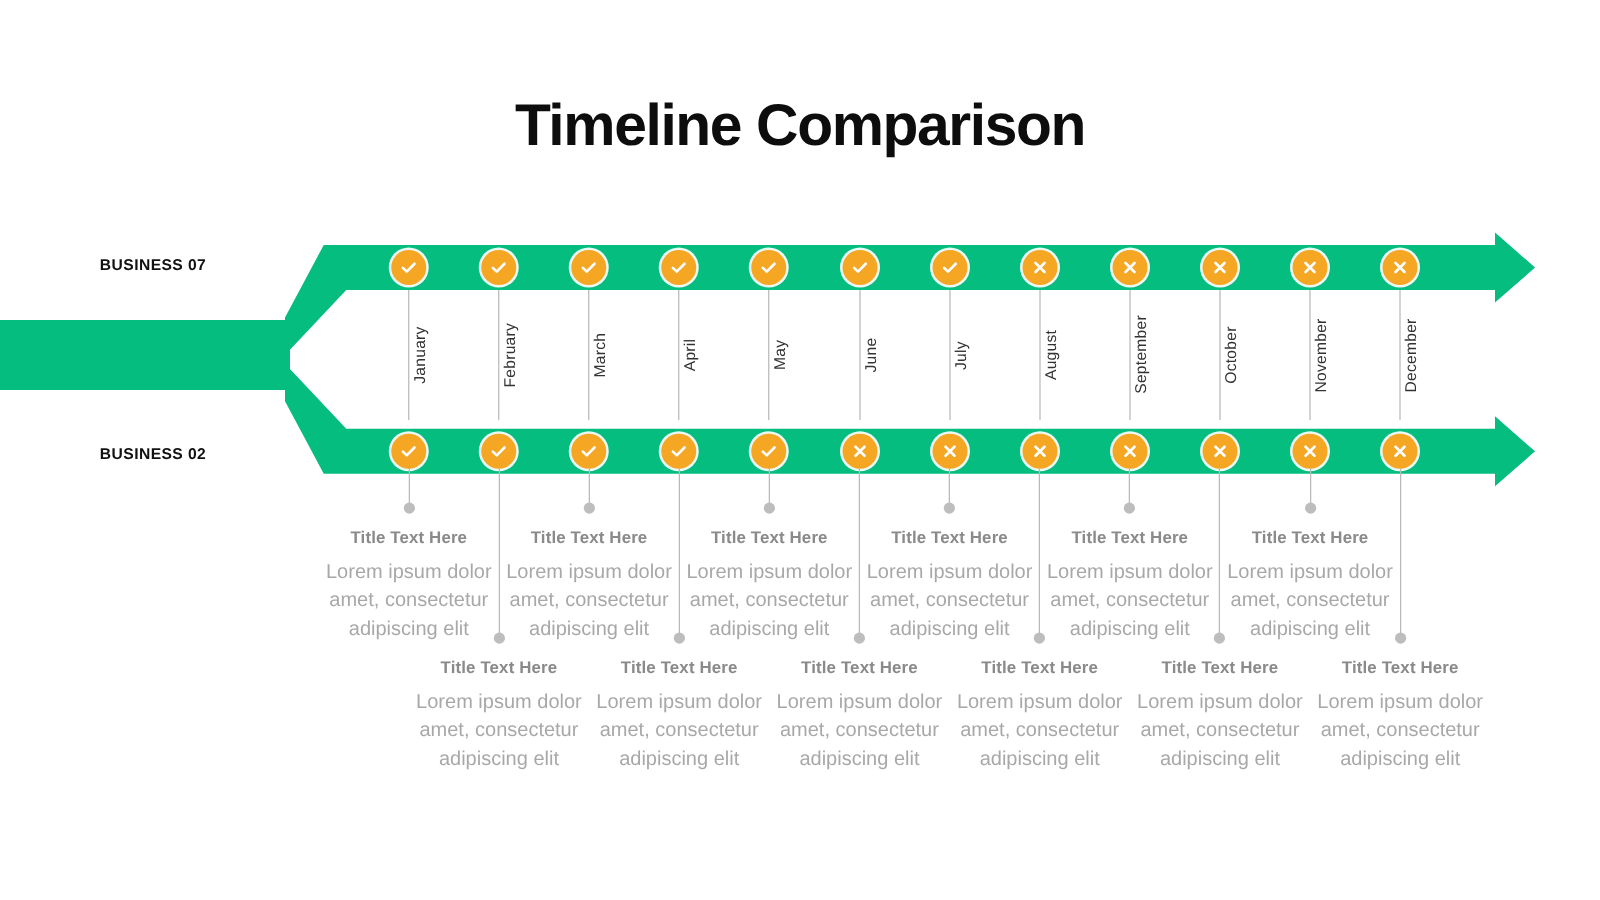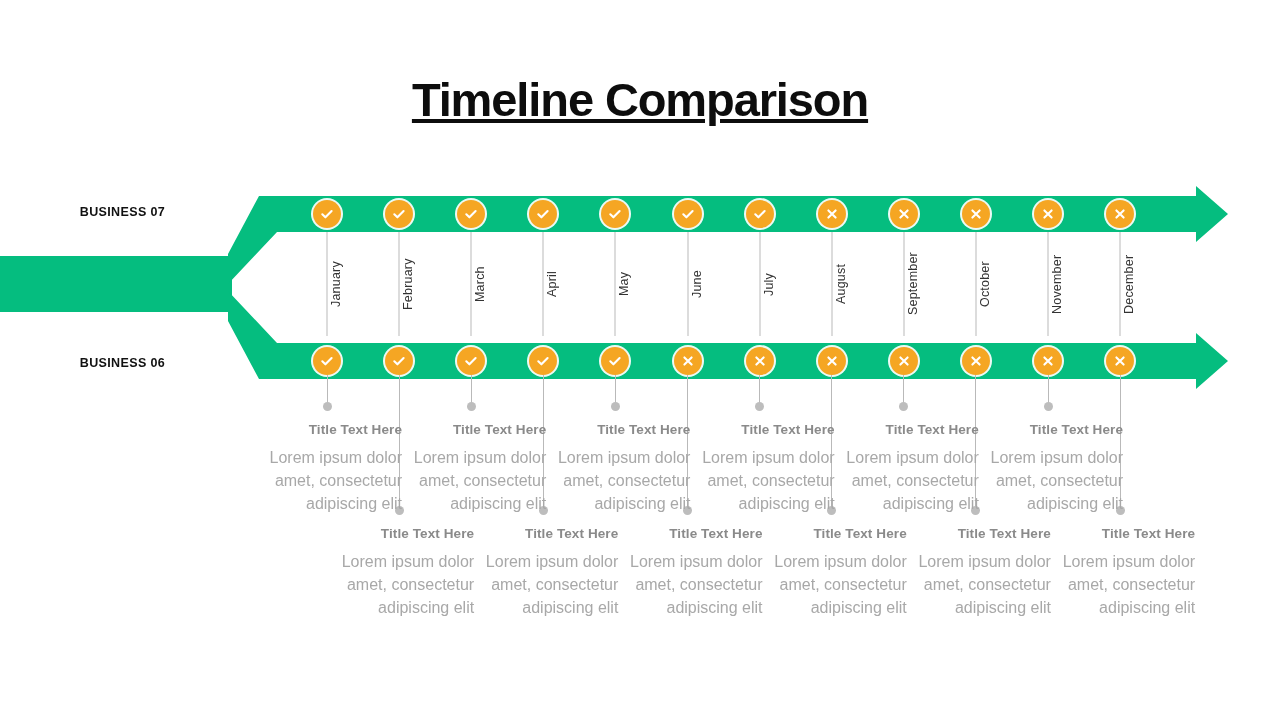--- a/index.html
+++ b/index.html
@@ -29,7 +29,6 @@
     letter-spacing: -1.1px;
     color: #0d0d0d;
     line-height: 1.1;
-    text-decoration: underline;
   }
 
   

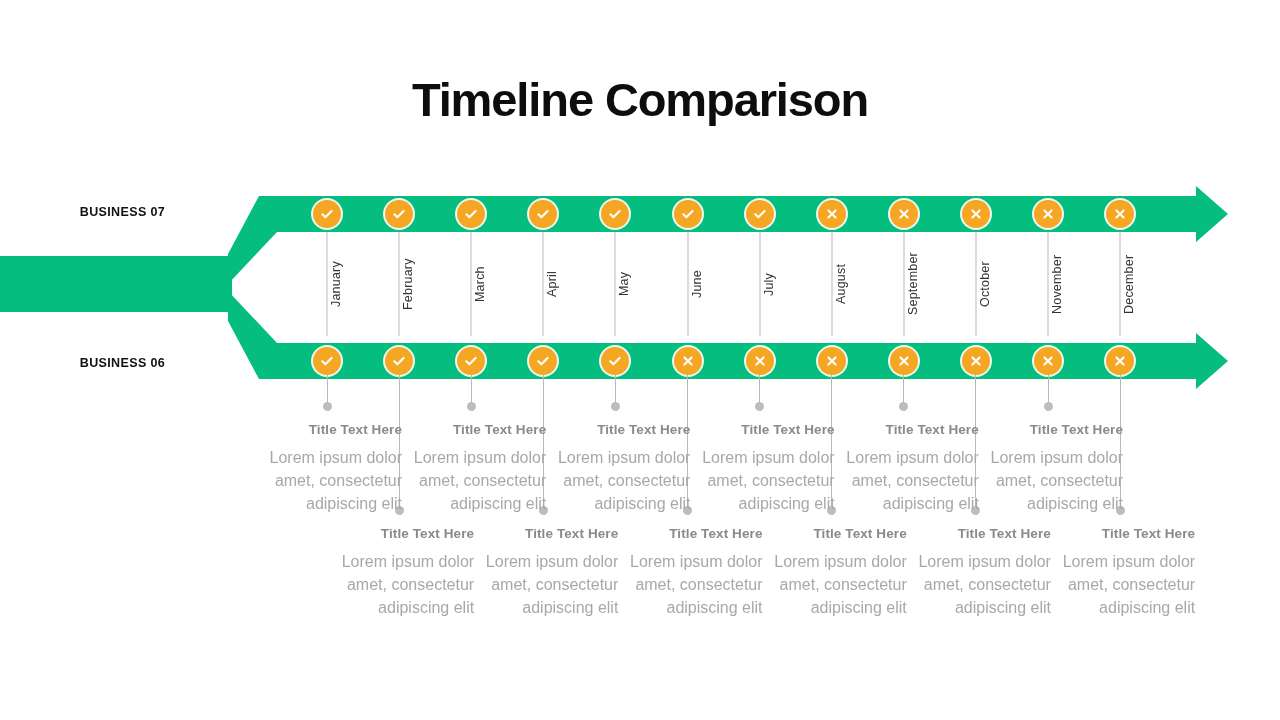--- a/index.html
+++ b/index.html
@@ -157,7 +157,7 @@
 </svg>
 
 <div class="row-label" id="label-business-01">BUSINESS 07</div>
-<div class="row-label" id="label-business-02">BUSINESS 06</div>
+<div class="row-label" id="label-business-02">BUSINESS 02</div>
 
 <div id="month-grid">
     <div class="month-col" style="left: 0px;">

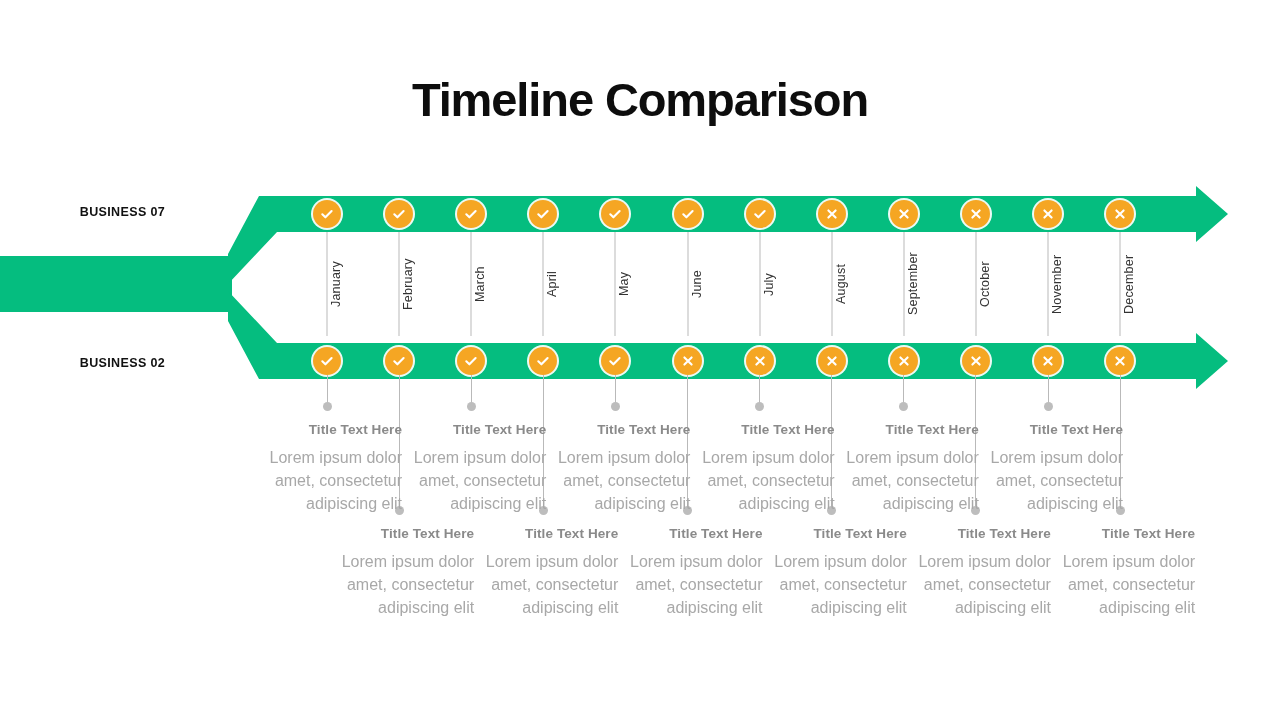--- a/index.html
+++ b/index.html
@@ -127,7 +127,7 @@
   .caption {
     position: absolute;
     width: 150px;
-    text-align: right;
+    text-align: center;
   }
   .caption-title {
     font-size: 13.5px;

